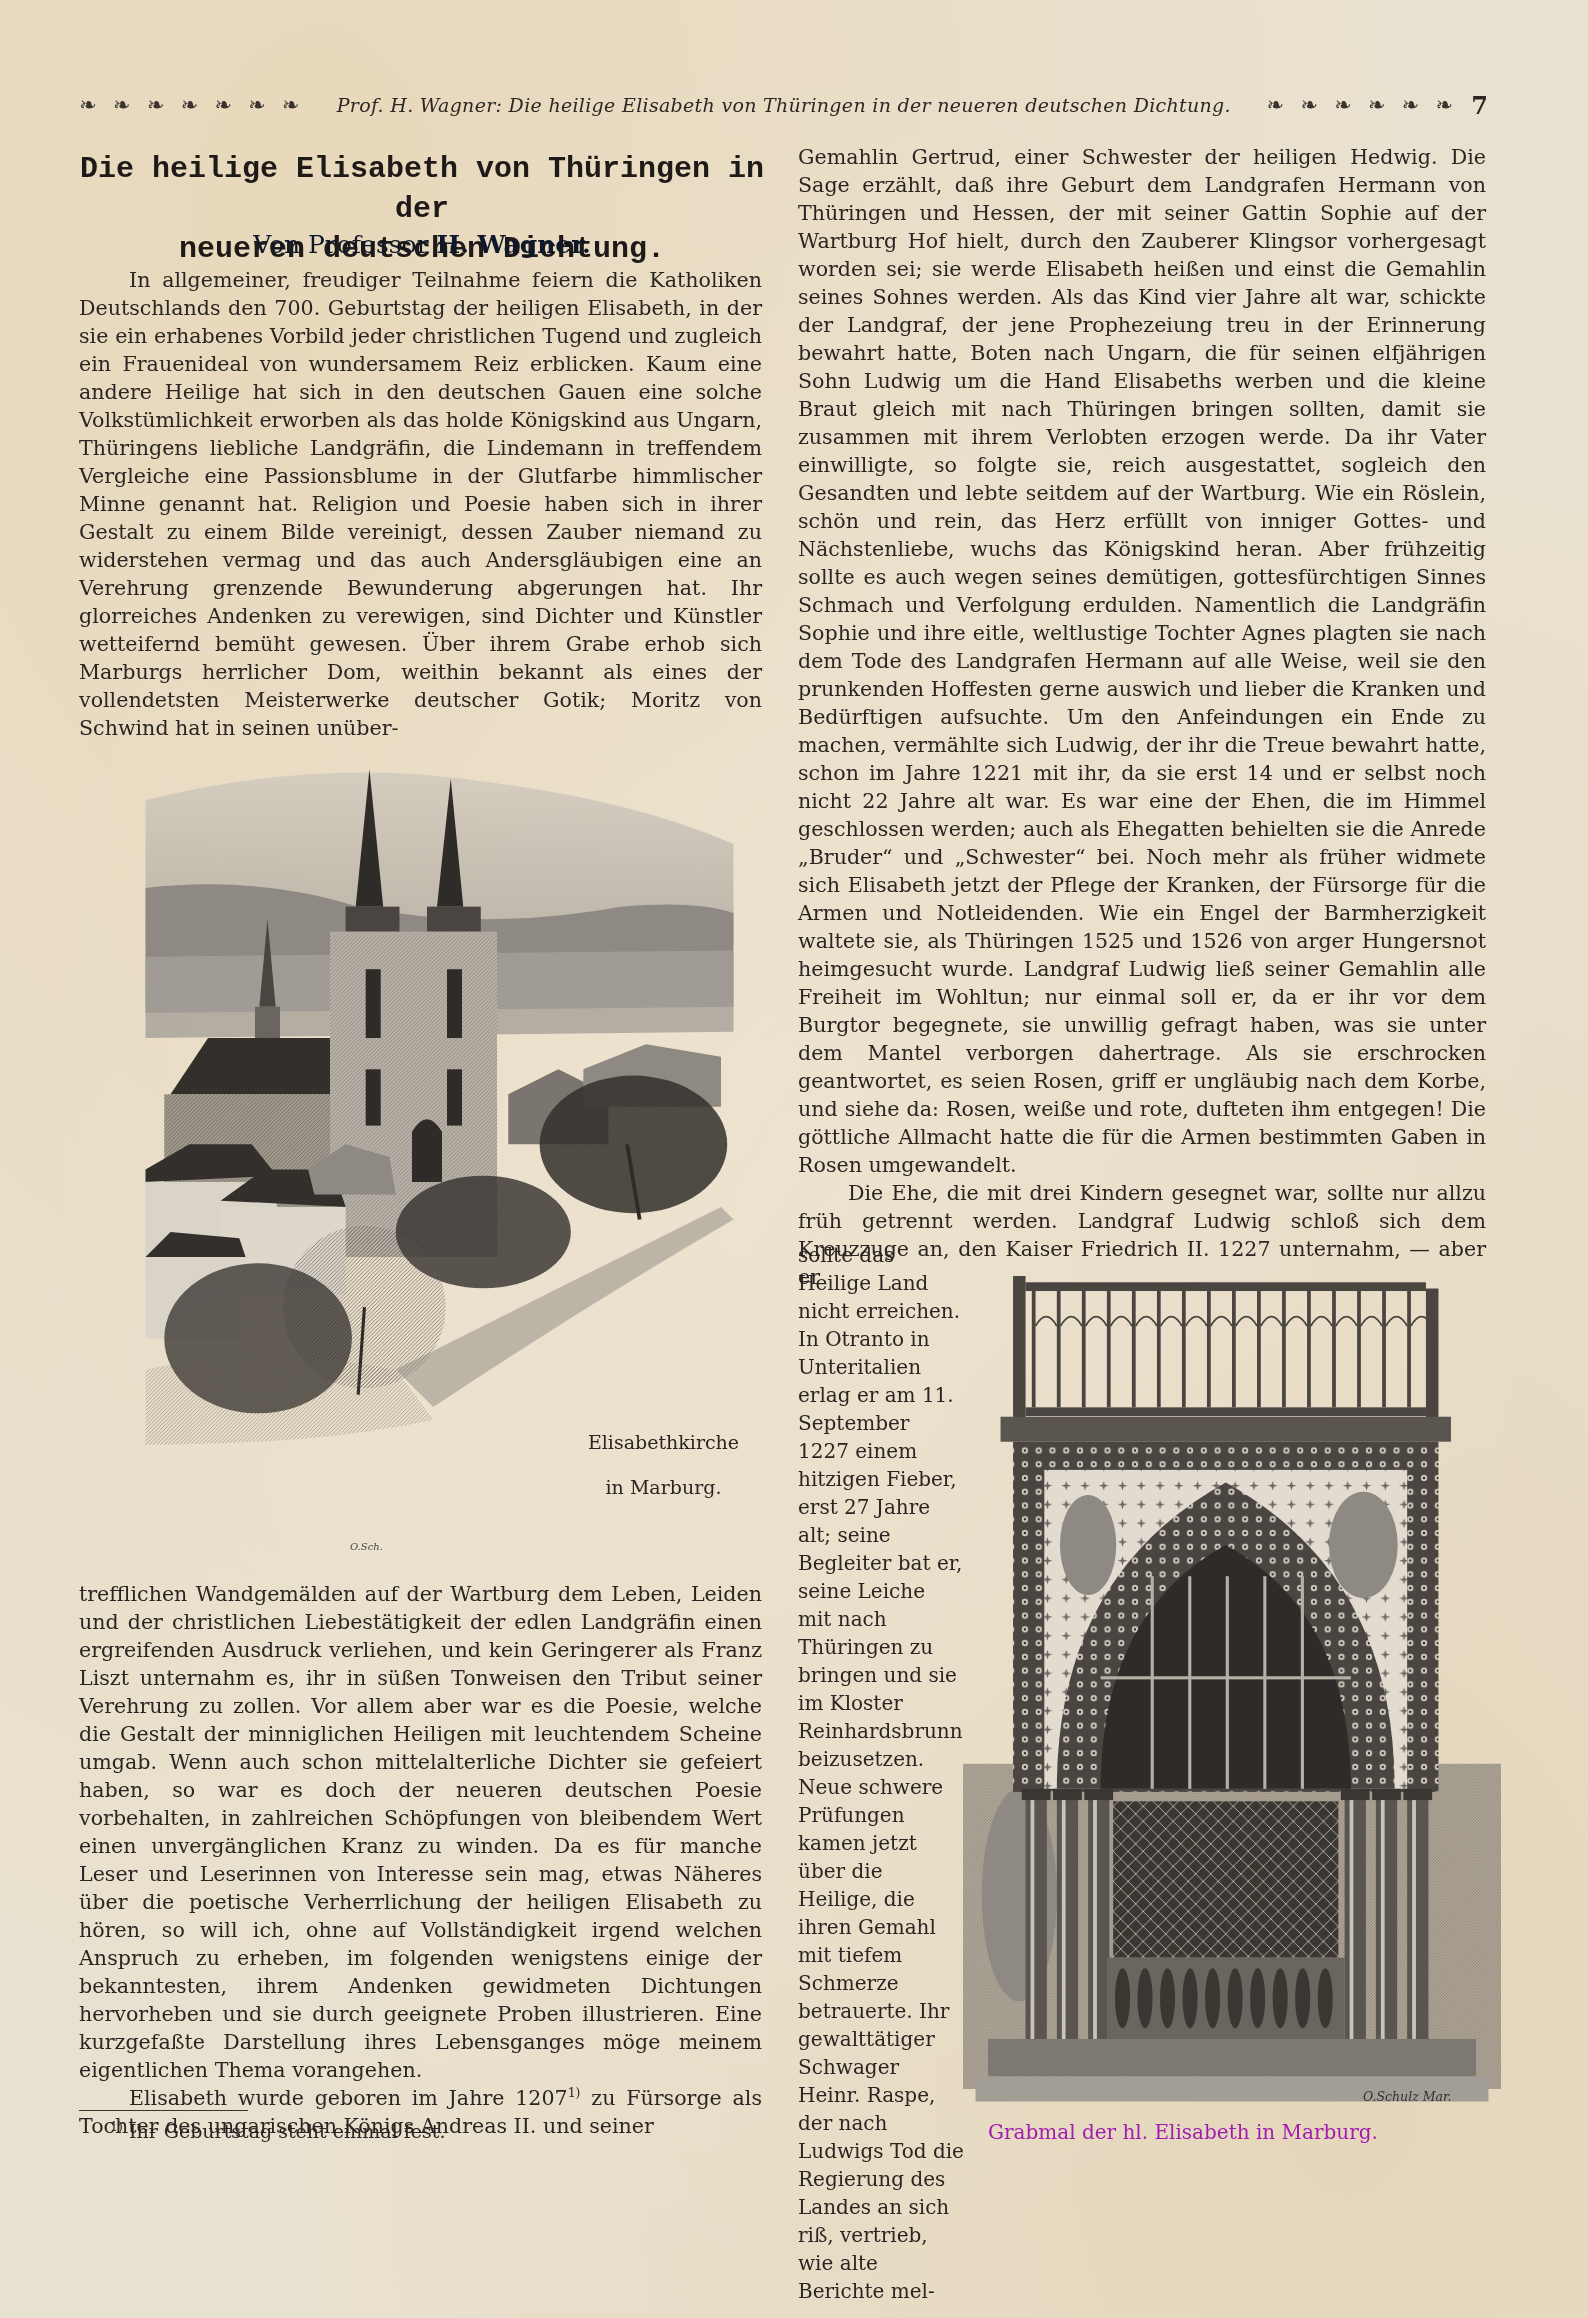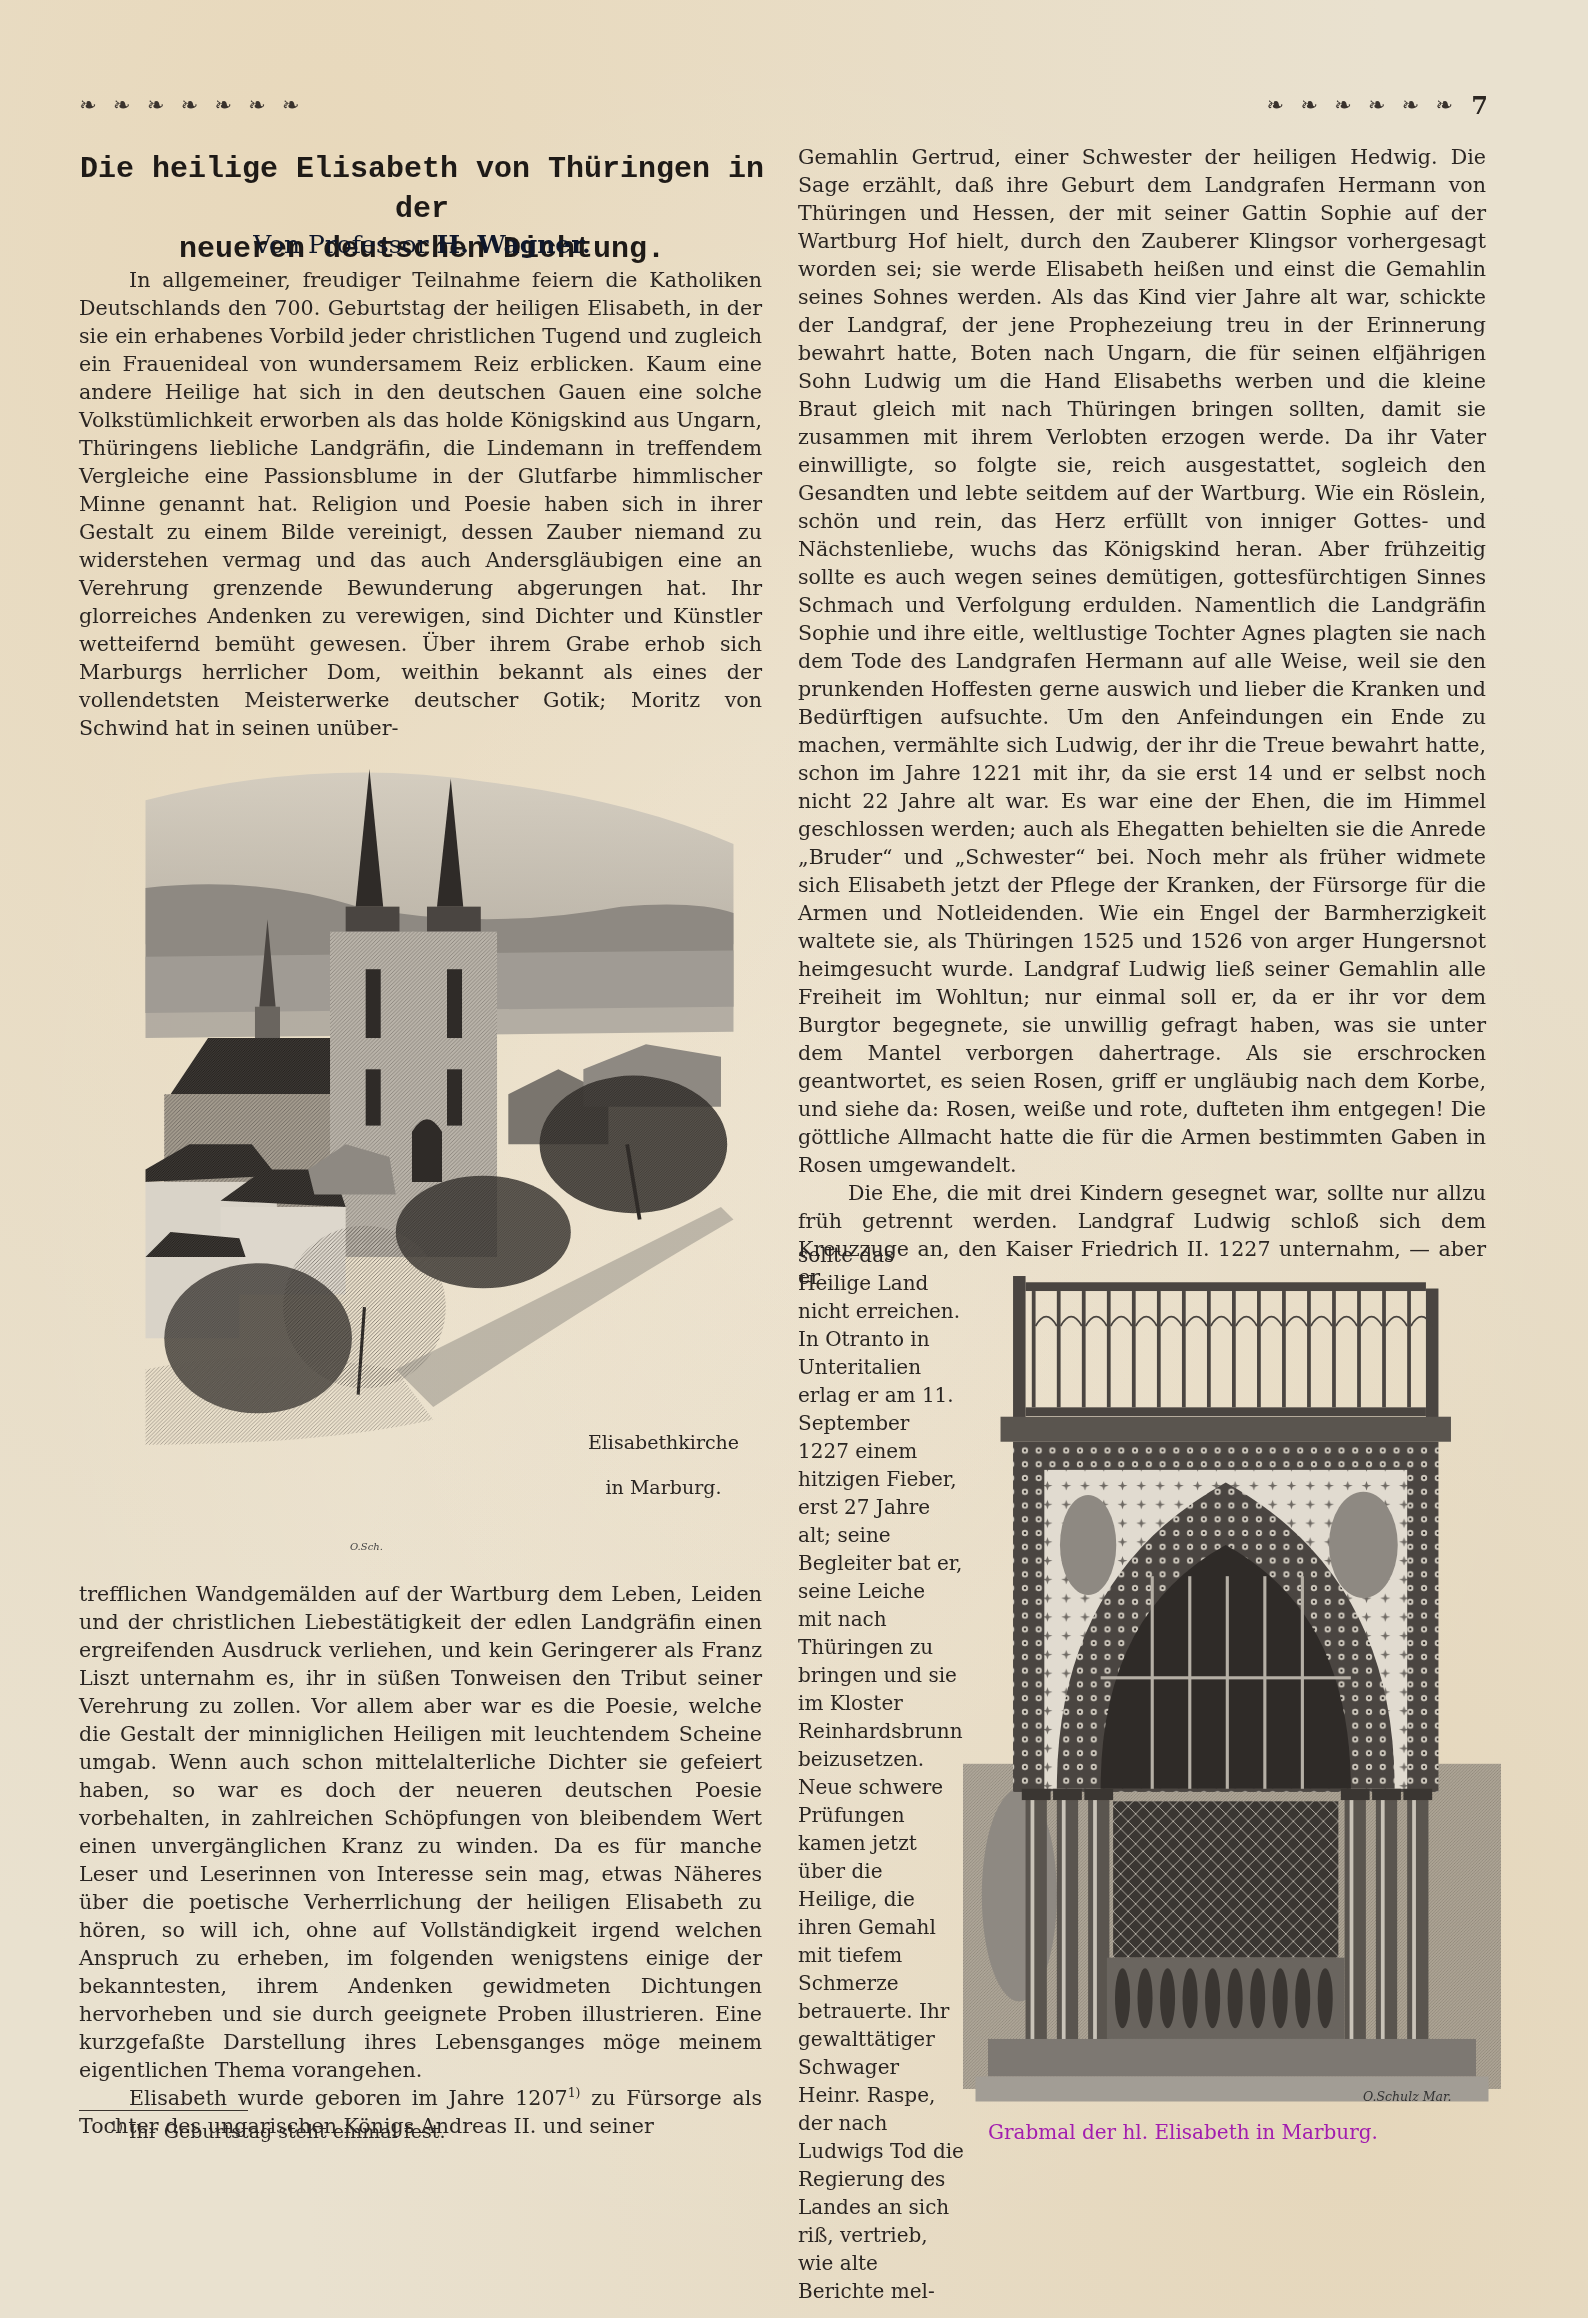--- a/index.html
+++ b/index.html
@@ -87,6 +87,7 @@
       <span>❧</span>
       <span>❧</span>
     </div>
+  <div class="rh-title">Prof. H. Wagner: Die heilige Elisabeth von Thüringen in der neueren deutschen Dichtung.</div>
   <div class="rh-right">
     <div class="ornaments" id="orn-right">
         <span>❧</span>

